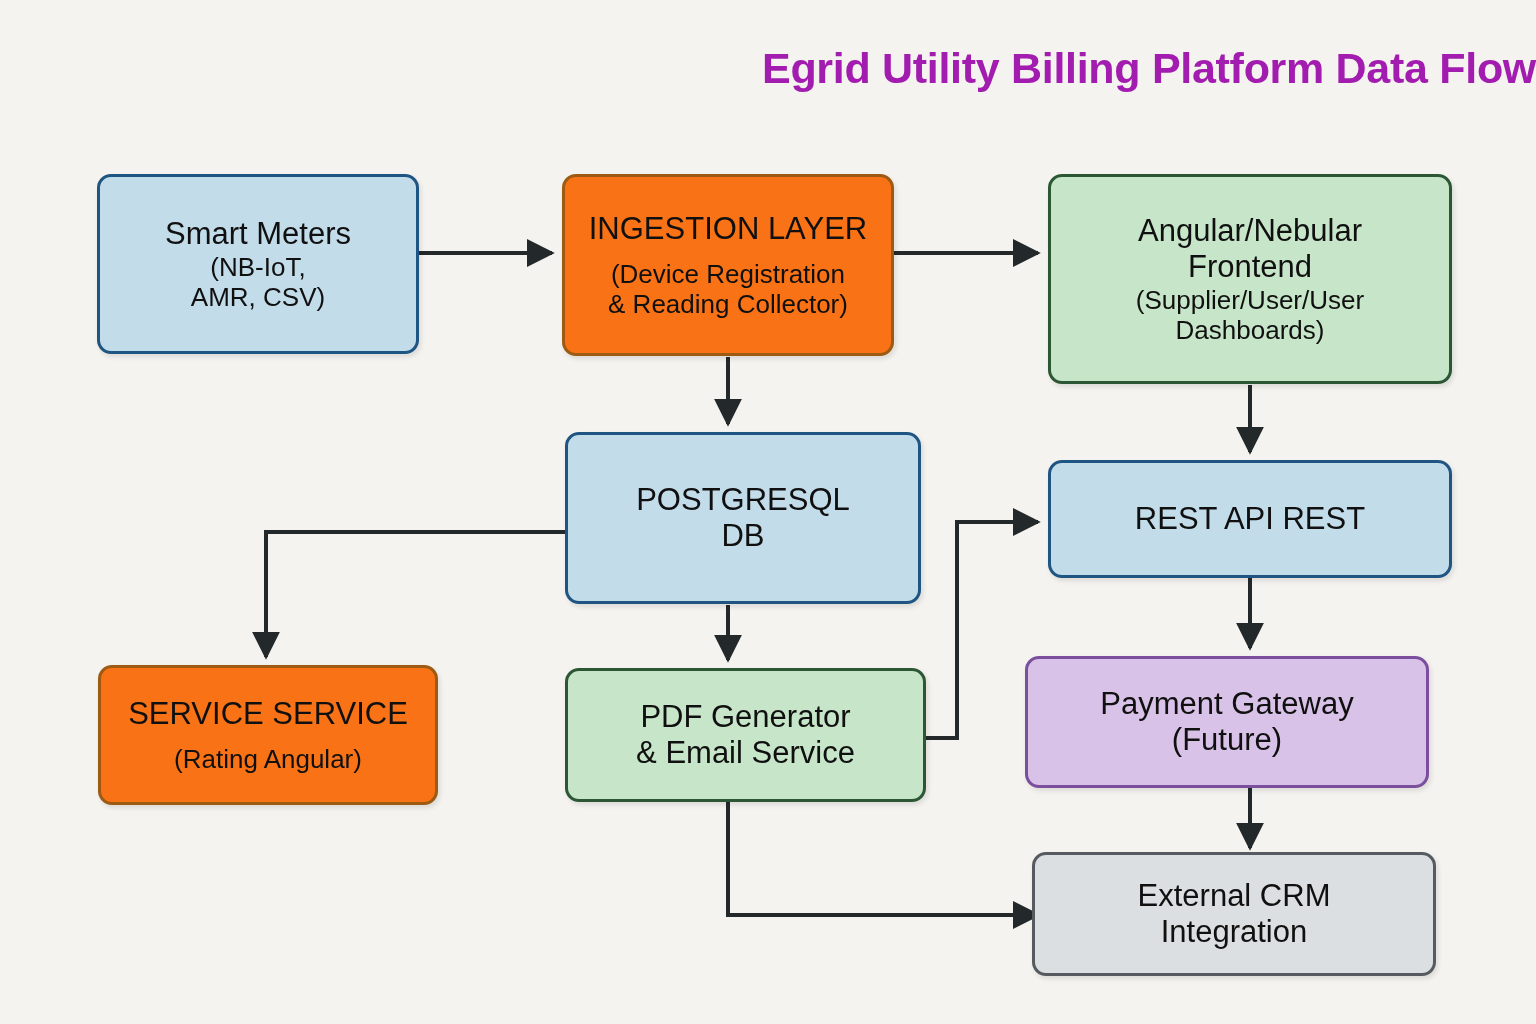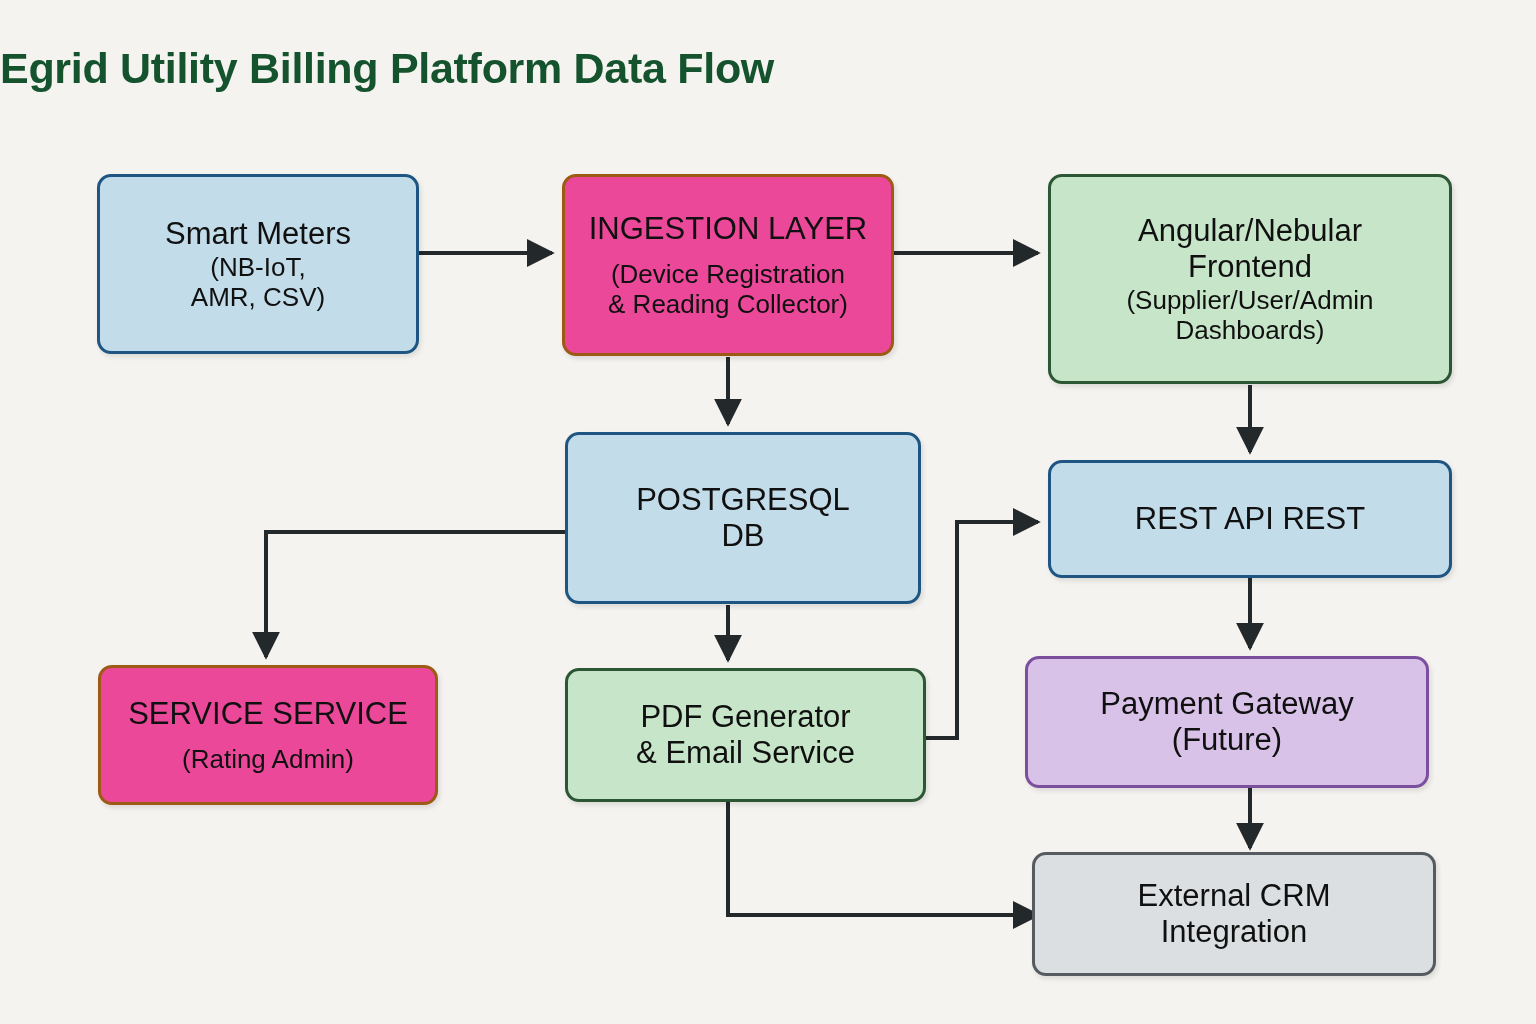--- a/index.html
+++ b/index.html
@@ -24,10 +24,10 @@
     top: 44px;
     left: 0;
     width: 1536px;
-    text-align: left;
+    text-align: right;
     font-size: 43px;
     font-weight: bold;
-    color: #14532d;
+    color: #a21caf;
     letter-spacing: -0.3px;
   }
   svg#edges {

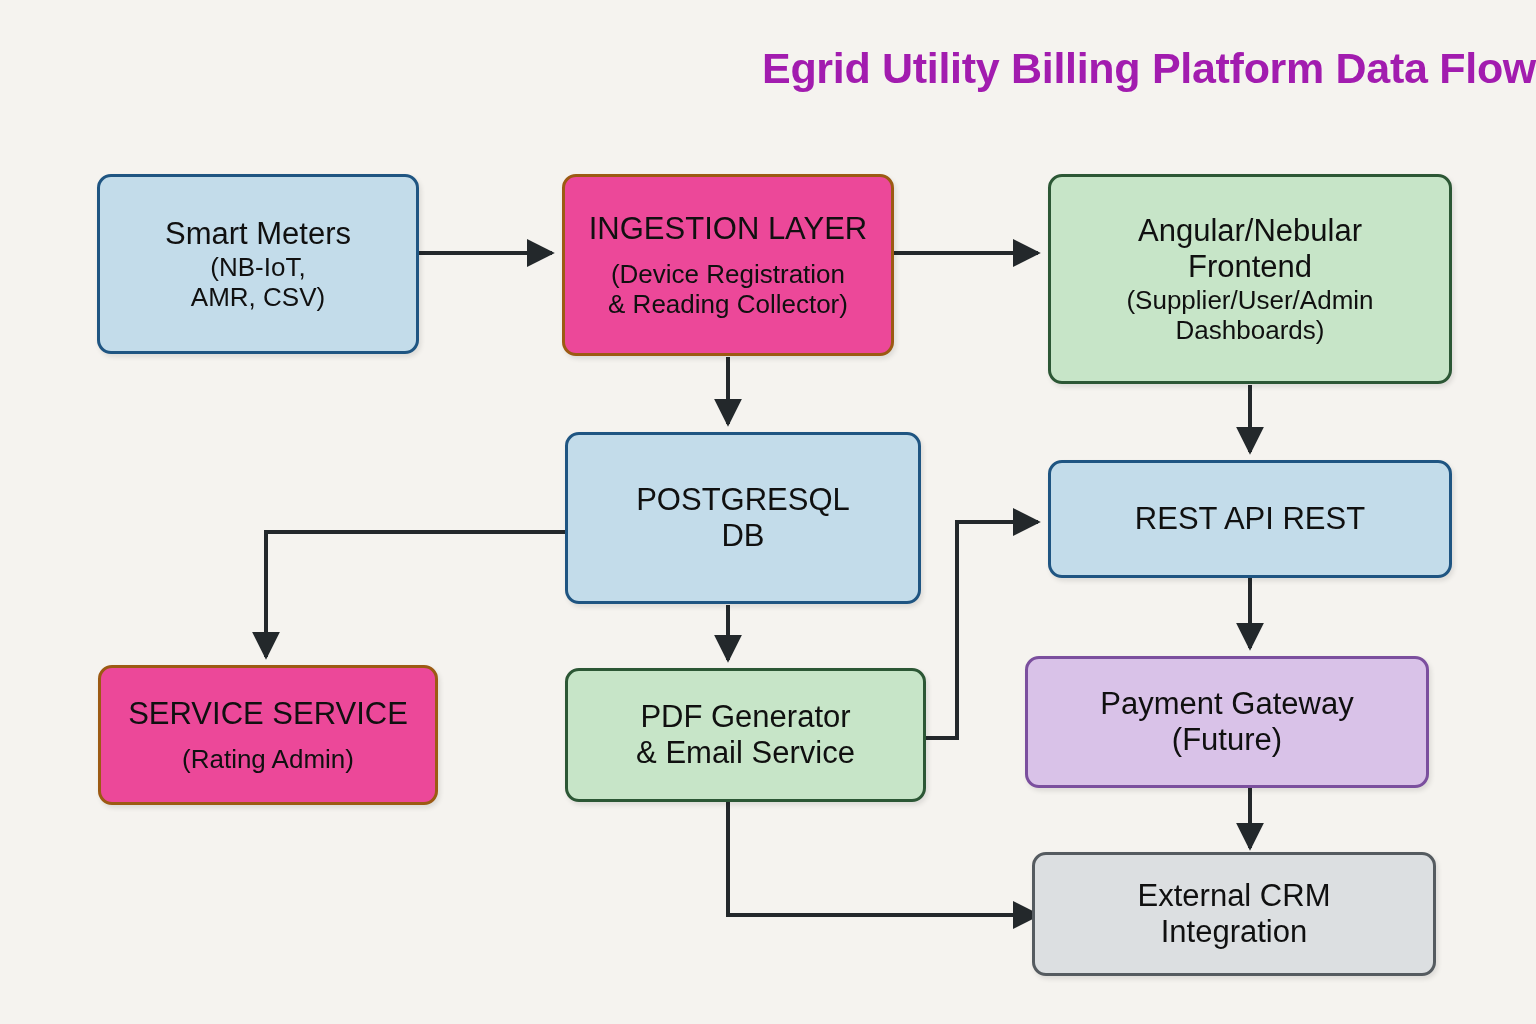--- a/index.html
+++ b/index.html
@@ -68,7 +68,7 @@
   }
   
   .pal-blue   { background:#c3dcea; border-color:#1f5582; }
-  .pal-orange { background:#ec4899; border-color:#9c5a13;gap:12px; }
+  .pal-orange { background:#f97316; border-color:#9c5a13;gap:12px; }
   .pal-green  { background:#c7e5c8; border-color:#2c5735; }
   .pal-purple { background:#d9c2e8; border-color:#7b4f9e; }
   .pal-gray   { background:#dcdfe1; border-color:#555b60; }

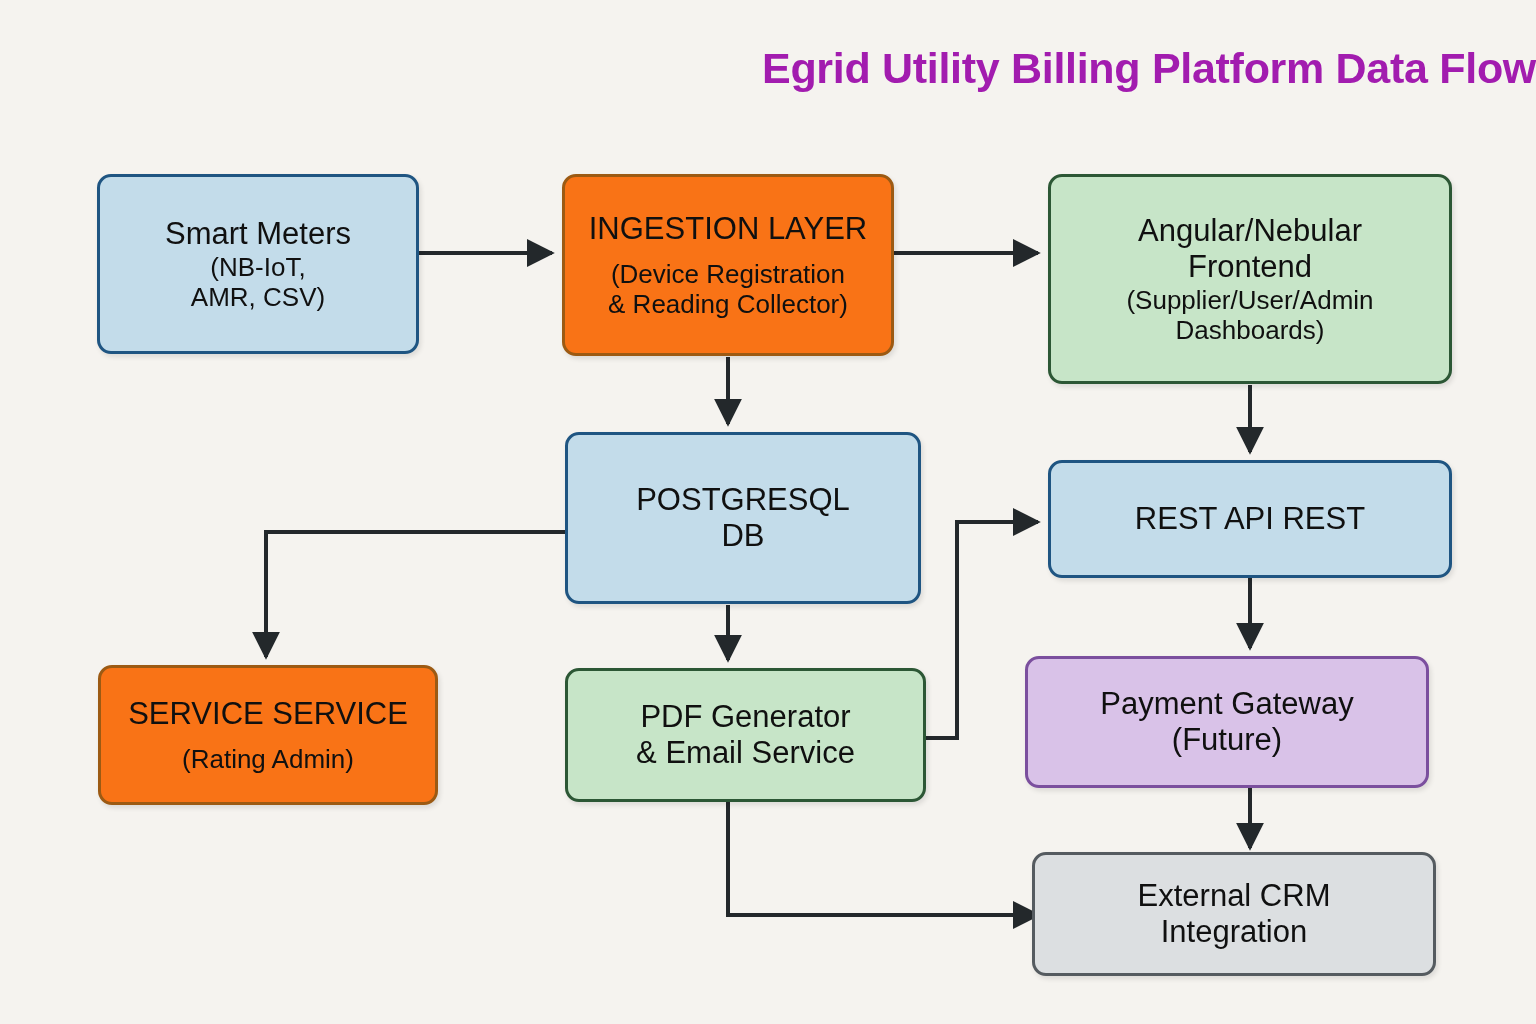--- a/index.html
+++ b/index.html
@@ -115,7 +115,7 @@
   <div class="node pal-green align-left-sub" style="left:1048px; top:174px; width:404px; height:210px;">
     <div class="line-main">Angular/Nebular
 Frontend</div>
-    <div class="line-sub">(Supplier/User/Admin
+    <div class="line-sub">(Supplier/User/User
 Dashboards)</div>
   </div>
 

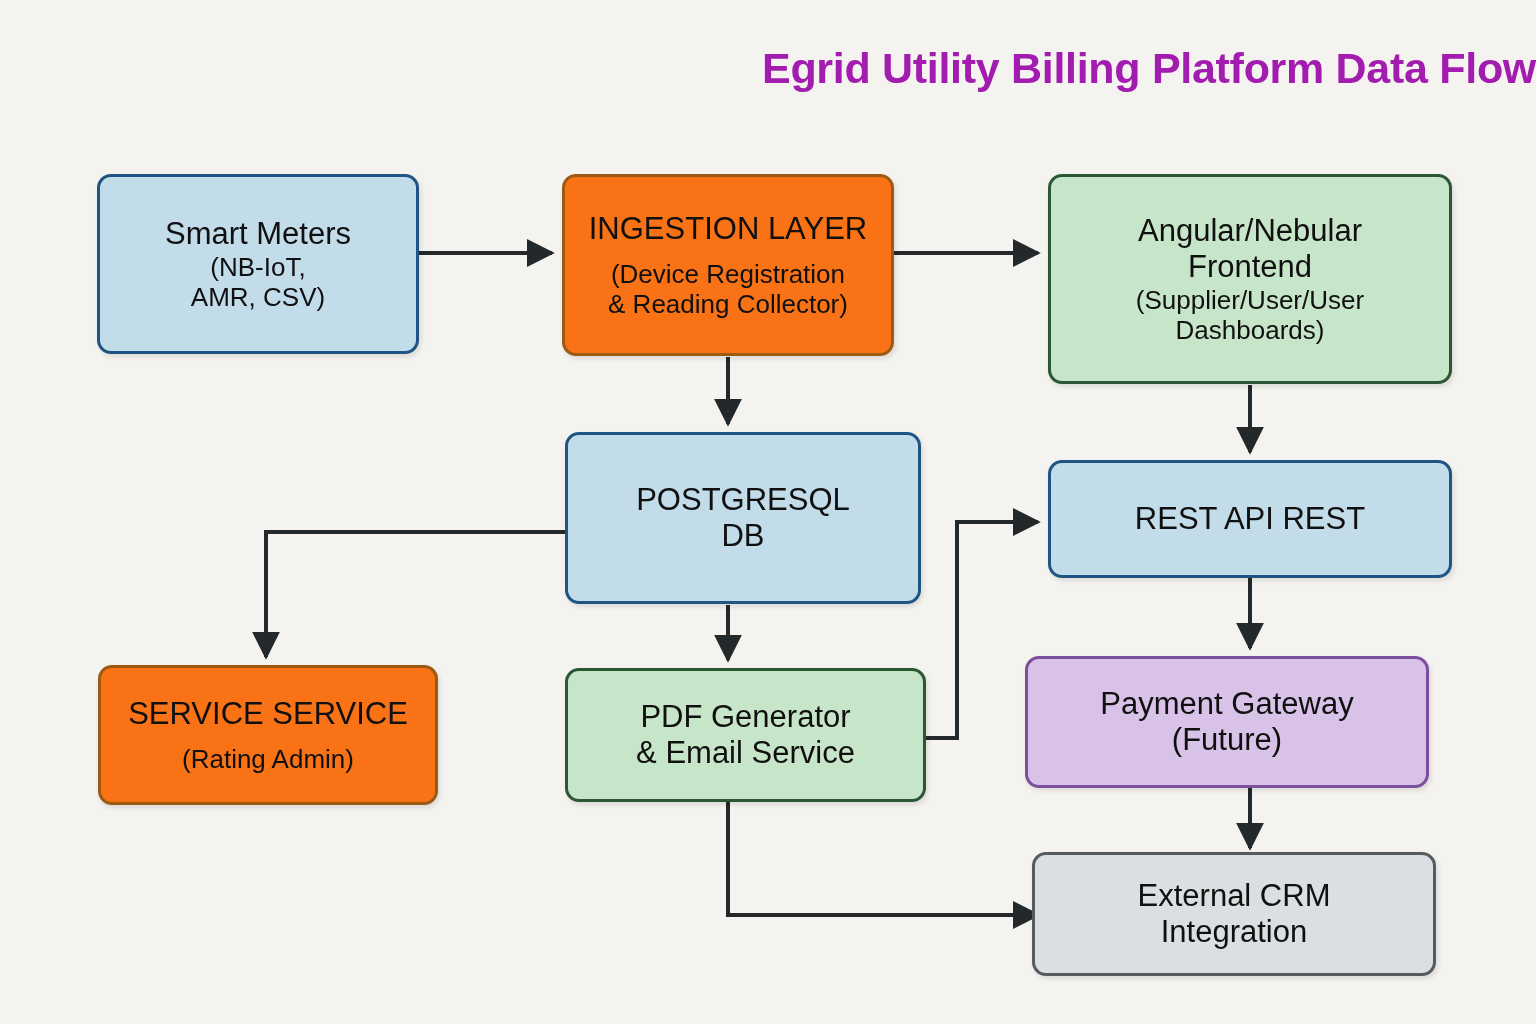--- a/index.html
+++ b/index.html
@@ -130,7 +130,7 @@
 
   <div class="node pal-orange" style="left:98px; top:665px; width:340px; height:140px;">
     <div class="line-main">SERVICE SERVICE</div>
-    <div class="line-sub">(Rating Admin)</div>
+    <div class="line-sub">(Rating Angular)</div>
   </div>
 
   <div class="node pal-green" style="left:565px; top:668px; width:361px; height:134px;">

